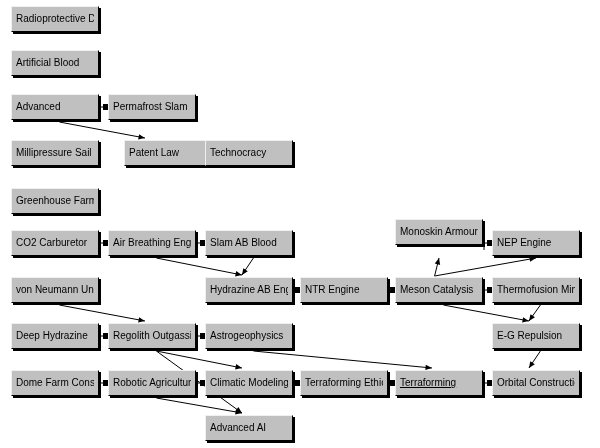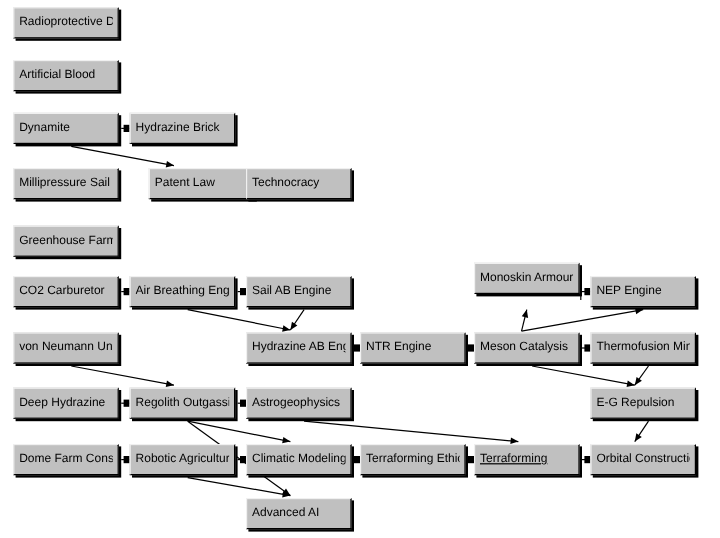--- a/index.html
+++ b/index.html
@@ -173,7 +173,7 @@
         <span class="lbl">Artificial Blood</span>
       </div>
       <div class="node" style="left: 11px; top: 94px; width: 88px;">
-        <span class="lbl">Dynamite</span>
+        <span class="lbl">Advanced</span>
       </div>
       <div class="node" style="left: 108px; top: 94px; width: 88px;">
         <span class="lbl">Hydrazine Brick</span>

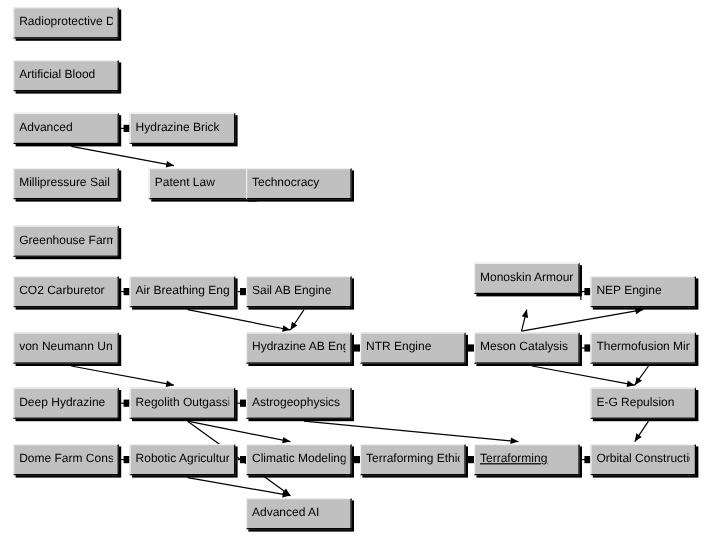--- a/index.html
+++ b/index.html
@@ -176,7 +176,7 @@
         <span class="lbl">Advanced</span>
       </div>
       <div class="node" style="left: 108px; top: 94px; width: 88px;">
-        <span class="lbl">Hydrazine Brick</span>
+        <span class="lbl">Permafrost Slam</span>
       </div>
       <div class="node" style="left: 11px; top: 140px; width: 88px;">
         <span class="lbl">Millipressure Sail</span>

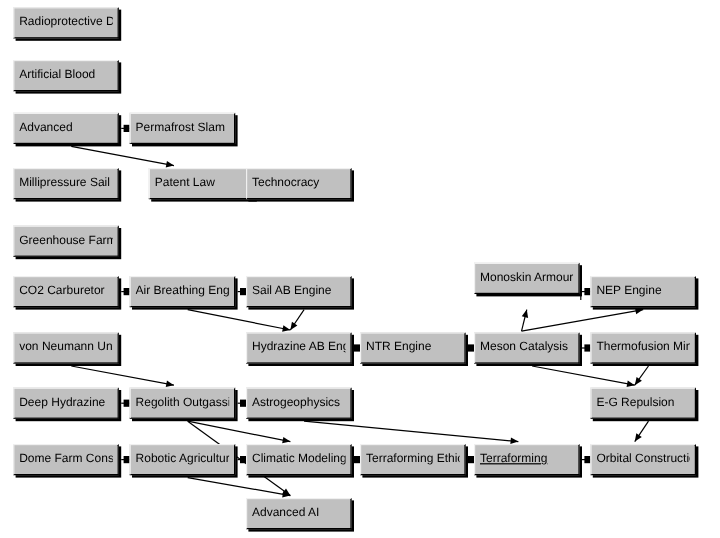--- a/index.html
+++ b/index.html
@@ -197,7 +197,7 @@
         <span class="lbl">Air Breathing Engine</span>
       </div>
       <div class="node" style="left: 205px; top: 230px; width: 88px;">
-        <span class="lbl">Sail AB Engine</span>
+        <span class="lbl">Slam AB Blood</span>
       </div>
       <div class="node" style="left: 395px; top: 219px; width: 88px;">
         <span class="lbl">Monoskin Armour</span>

